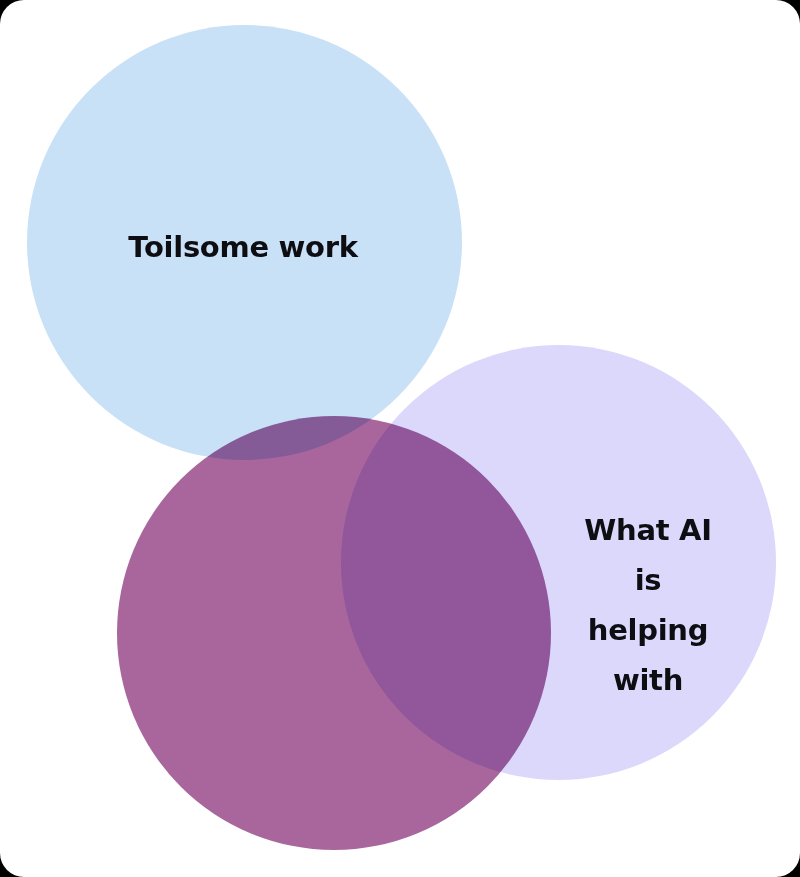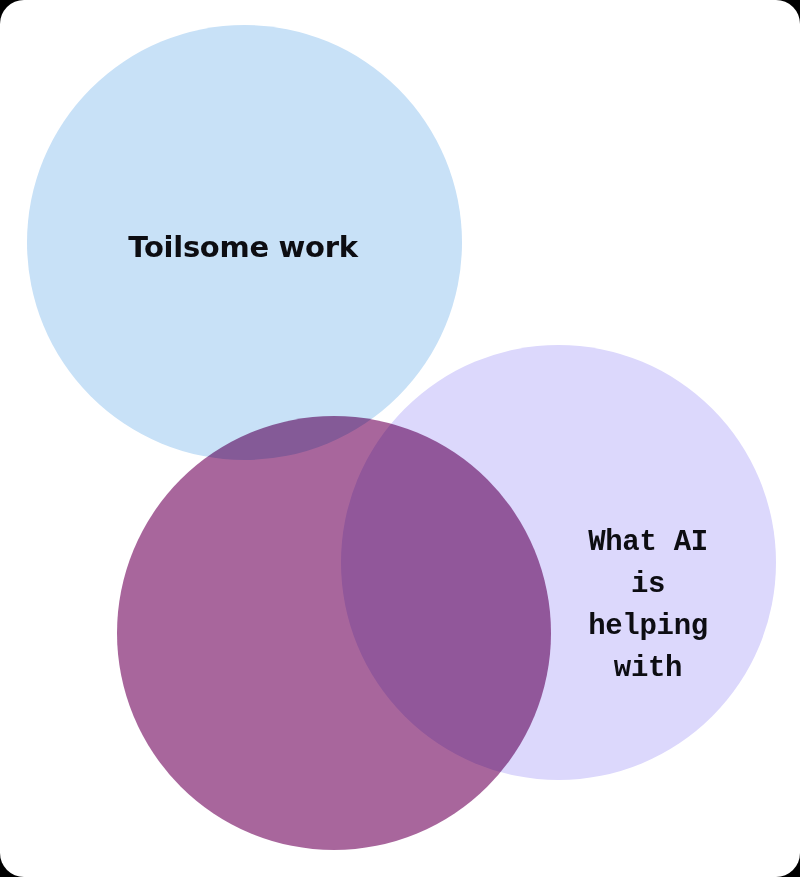--- a/index.html
+++ b/index.html
@@ -68,11 +68,10 @@
     }
     .label-ai {
       left: 648px;
-      top: 522px;
+      top: 505px;
       transform: translateX(-50%);
-      line-height: 42px;
+      line-height: 50px;
       white-space: pre-line;
-      font-family: Liberation Mono, monospace;
     }
   </style>
 </head>

